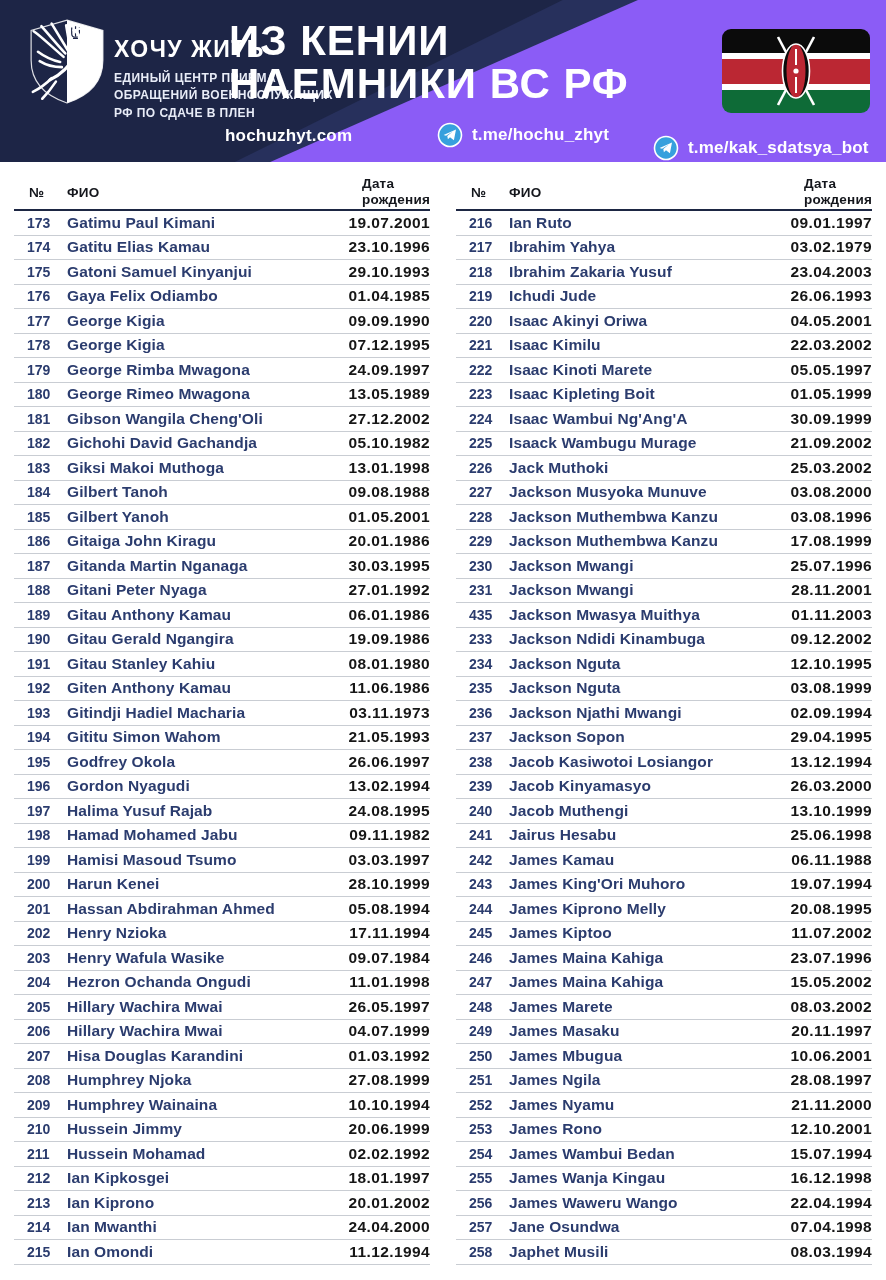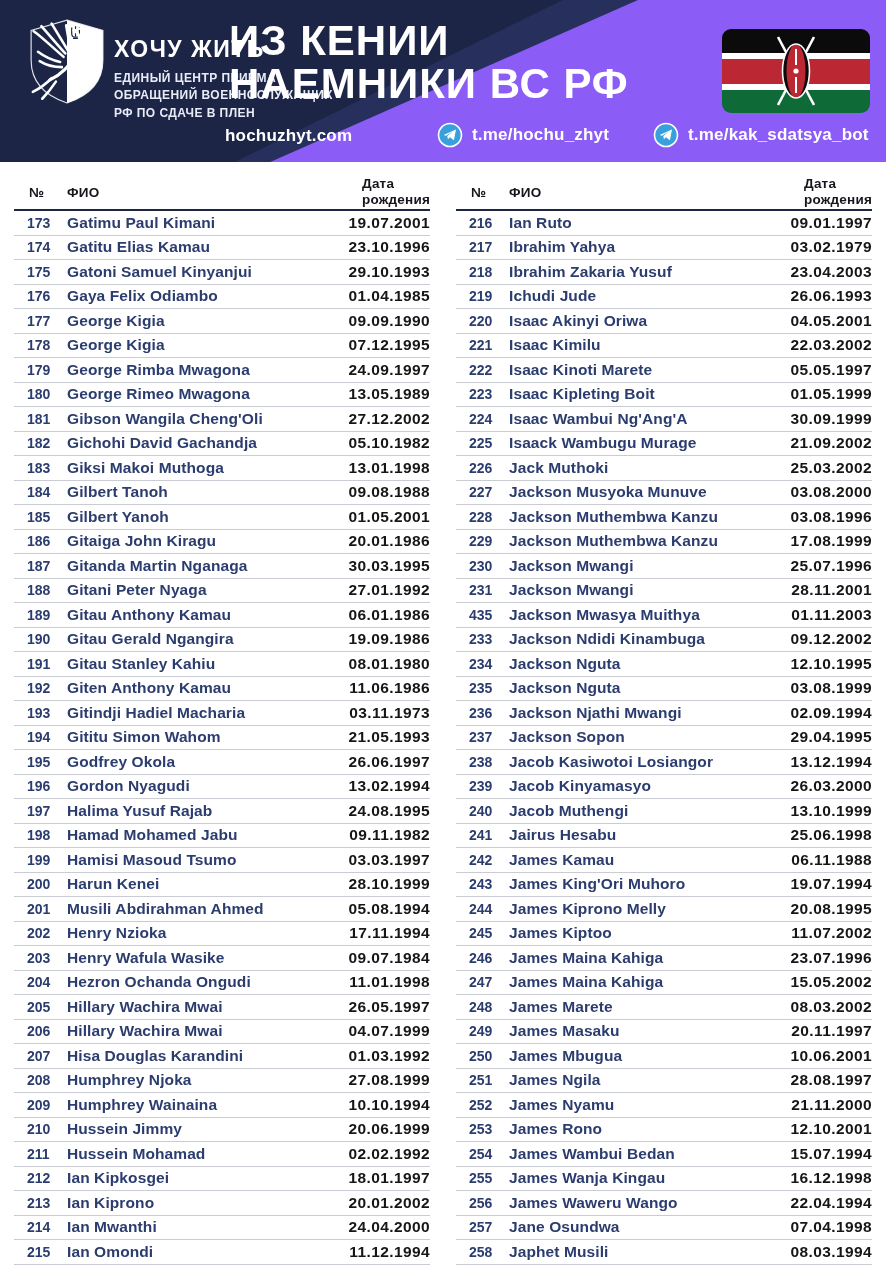--- a/index.html
+++ b/index.html
@@ -41,7 +41,7 @@
   }
   .c-site{left:225px;top:4px;}
   .c-tg1{left:437px;top:0;}
-  .c-tg2{left:653px;top:0;}
+  .c-tg2{left:653px;top:13px;}
   .tg-icon{width:26px;height:26px;flex:0 0 auto;}
   
   .tables{display:flex;gap:26px;padding:13px 14px 0 14px;}

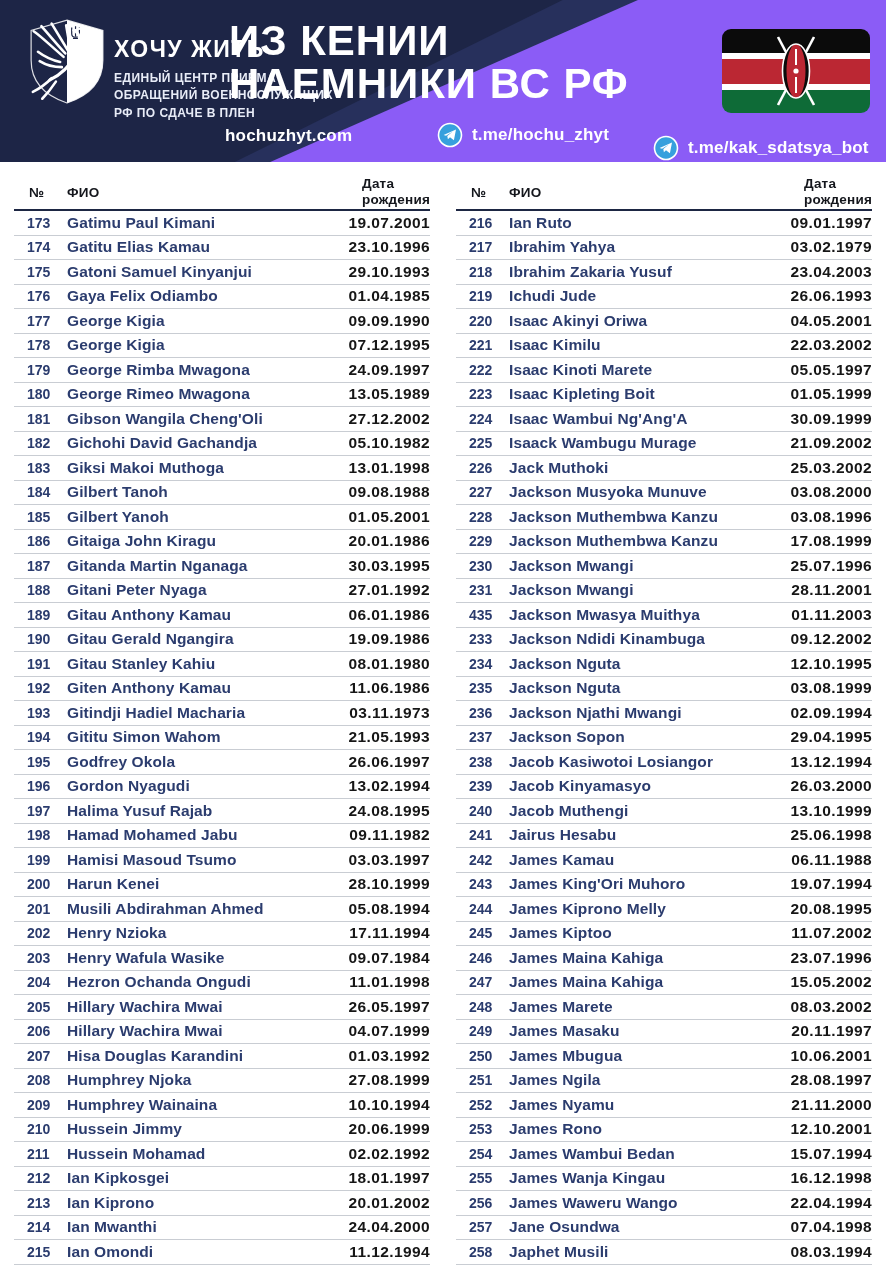--- a/index.html
+++ b/index.html
@@ -328,7 +328,7 @@
 
         <div class="trow">
           <span class="td-num">201</span>
-          <span class="td-name">Musili Abdirahman Ahmed</span>
+          <span class="td-name">Hassan Abdirahman Ahmed</span>
           <span class="td-dob">05.08.1994</span>
         </div>
 

